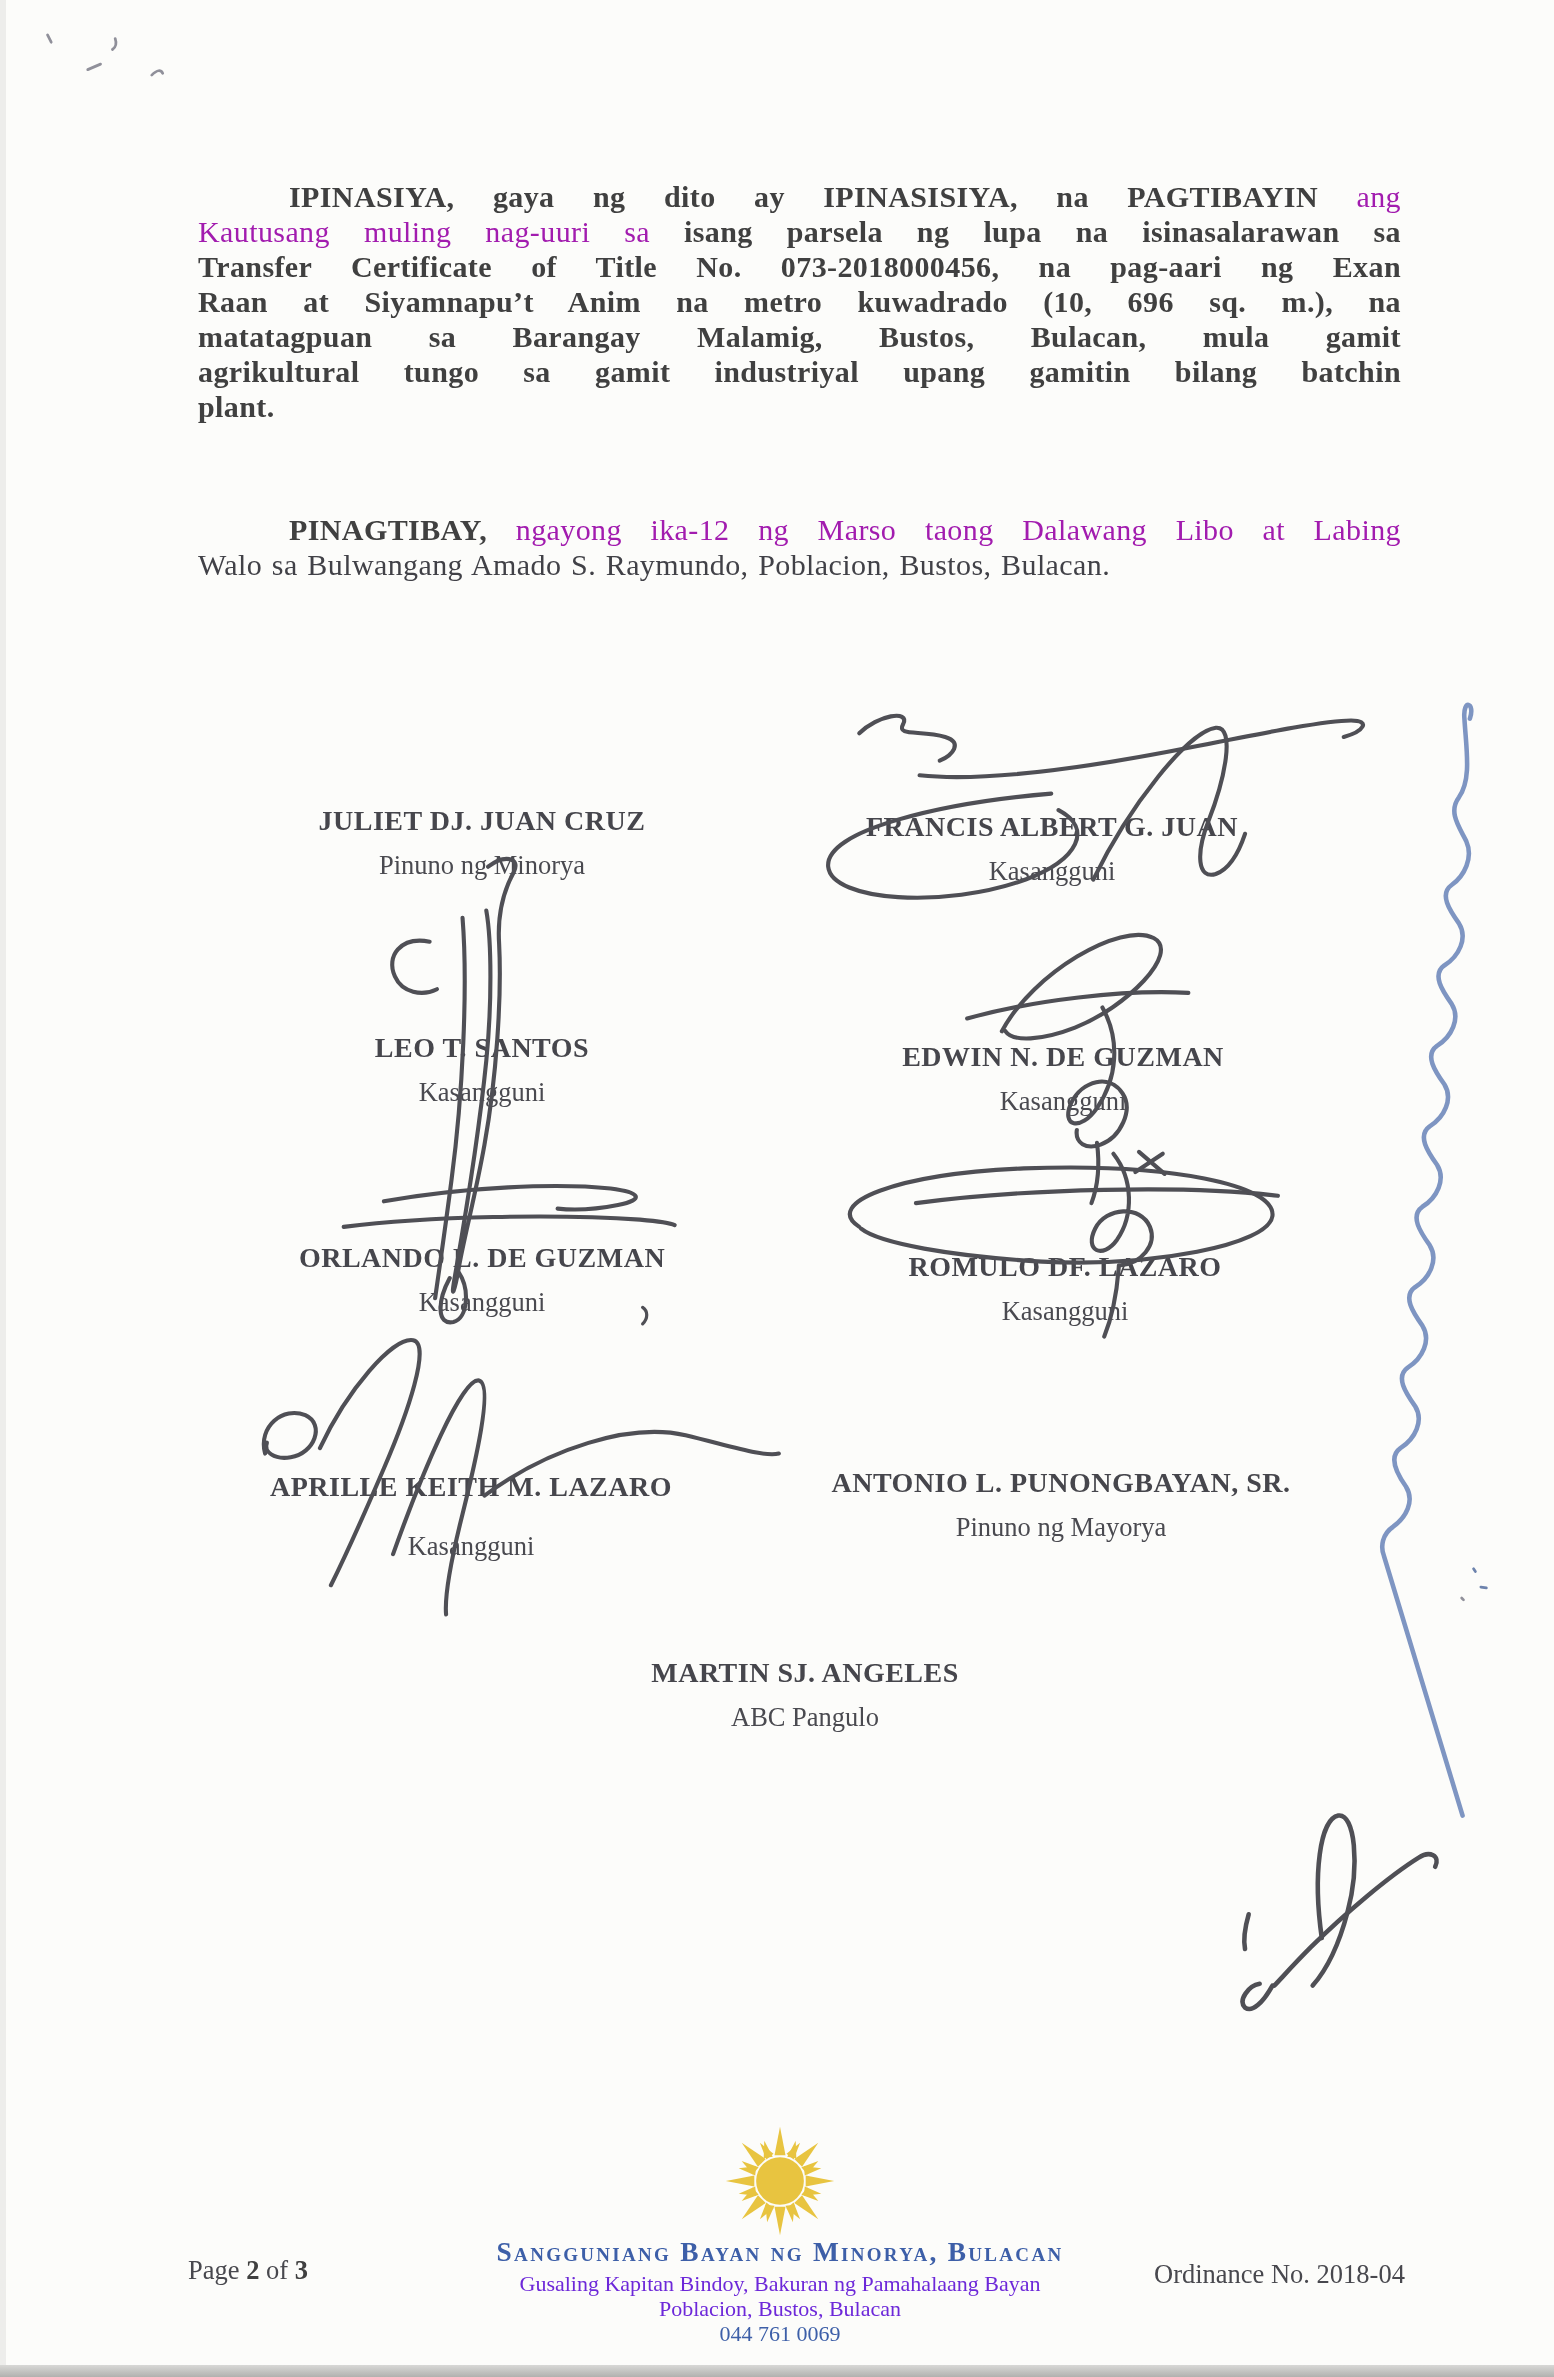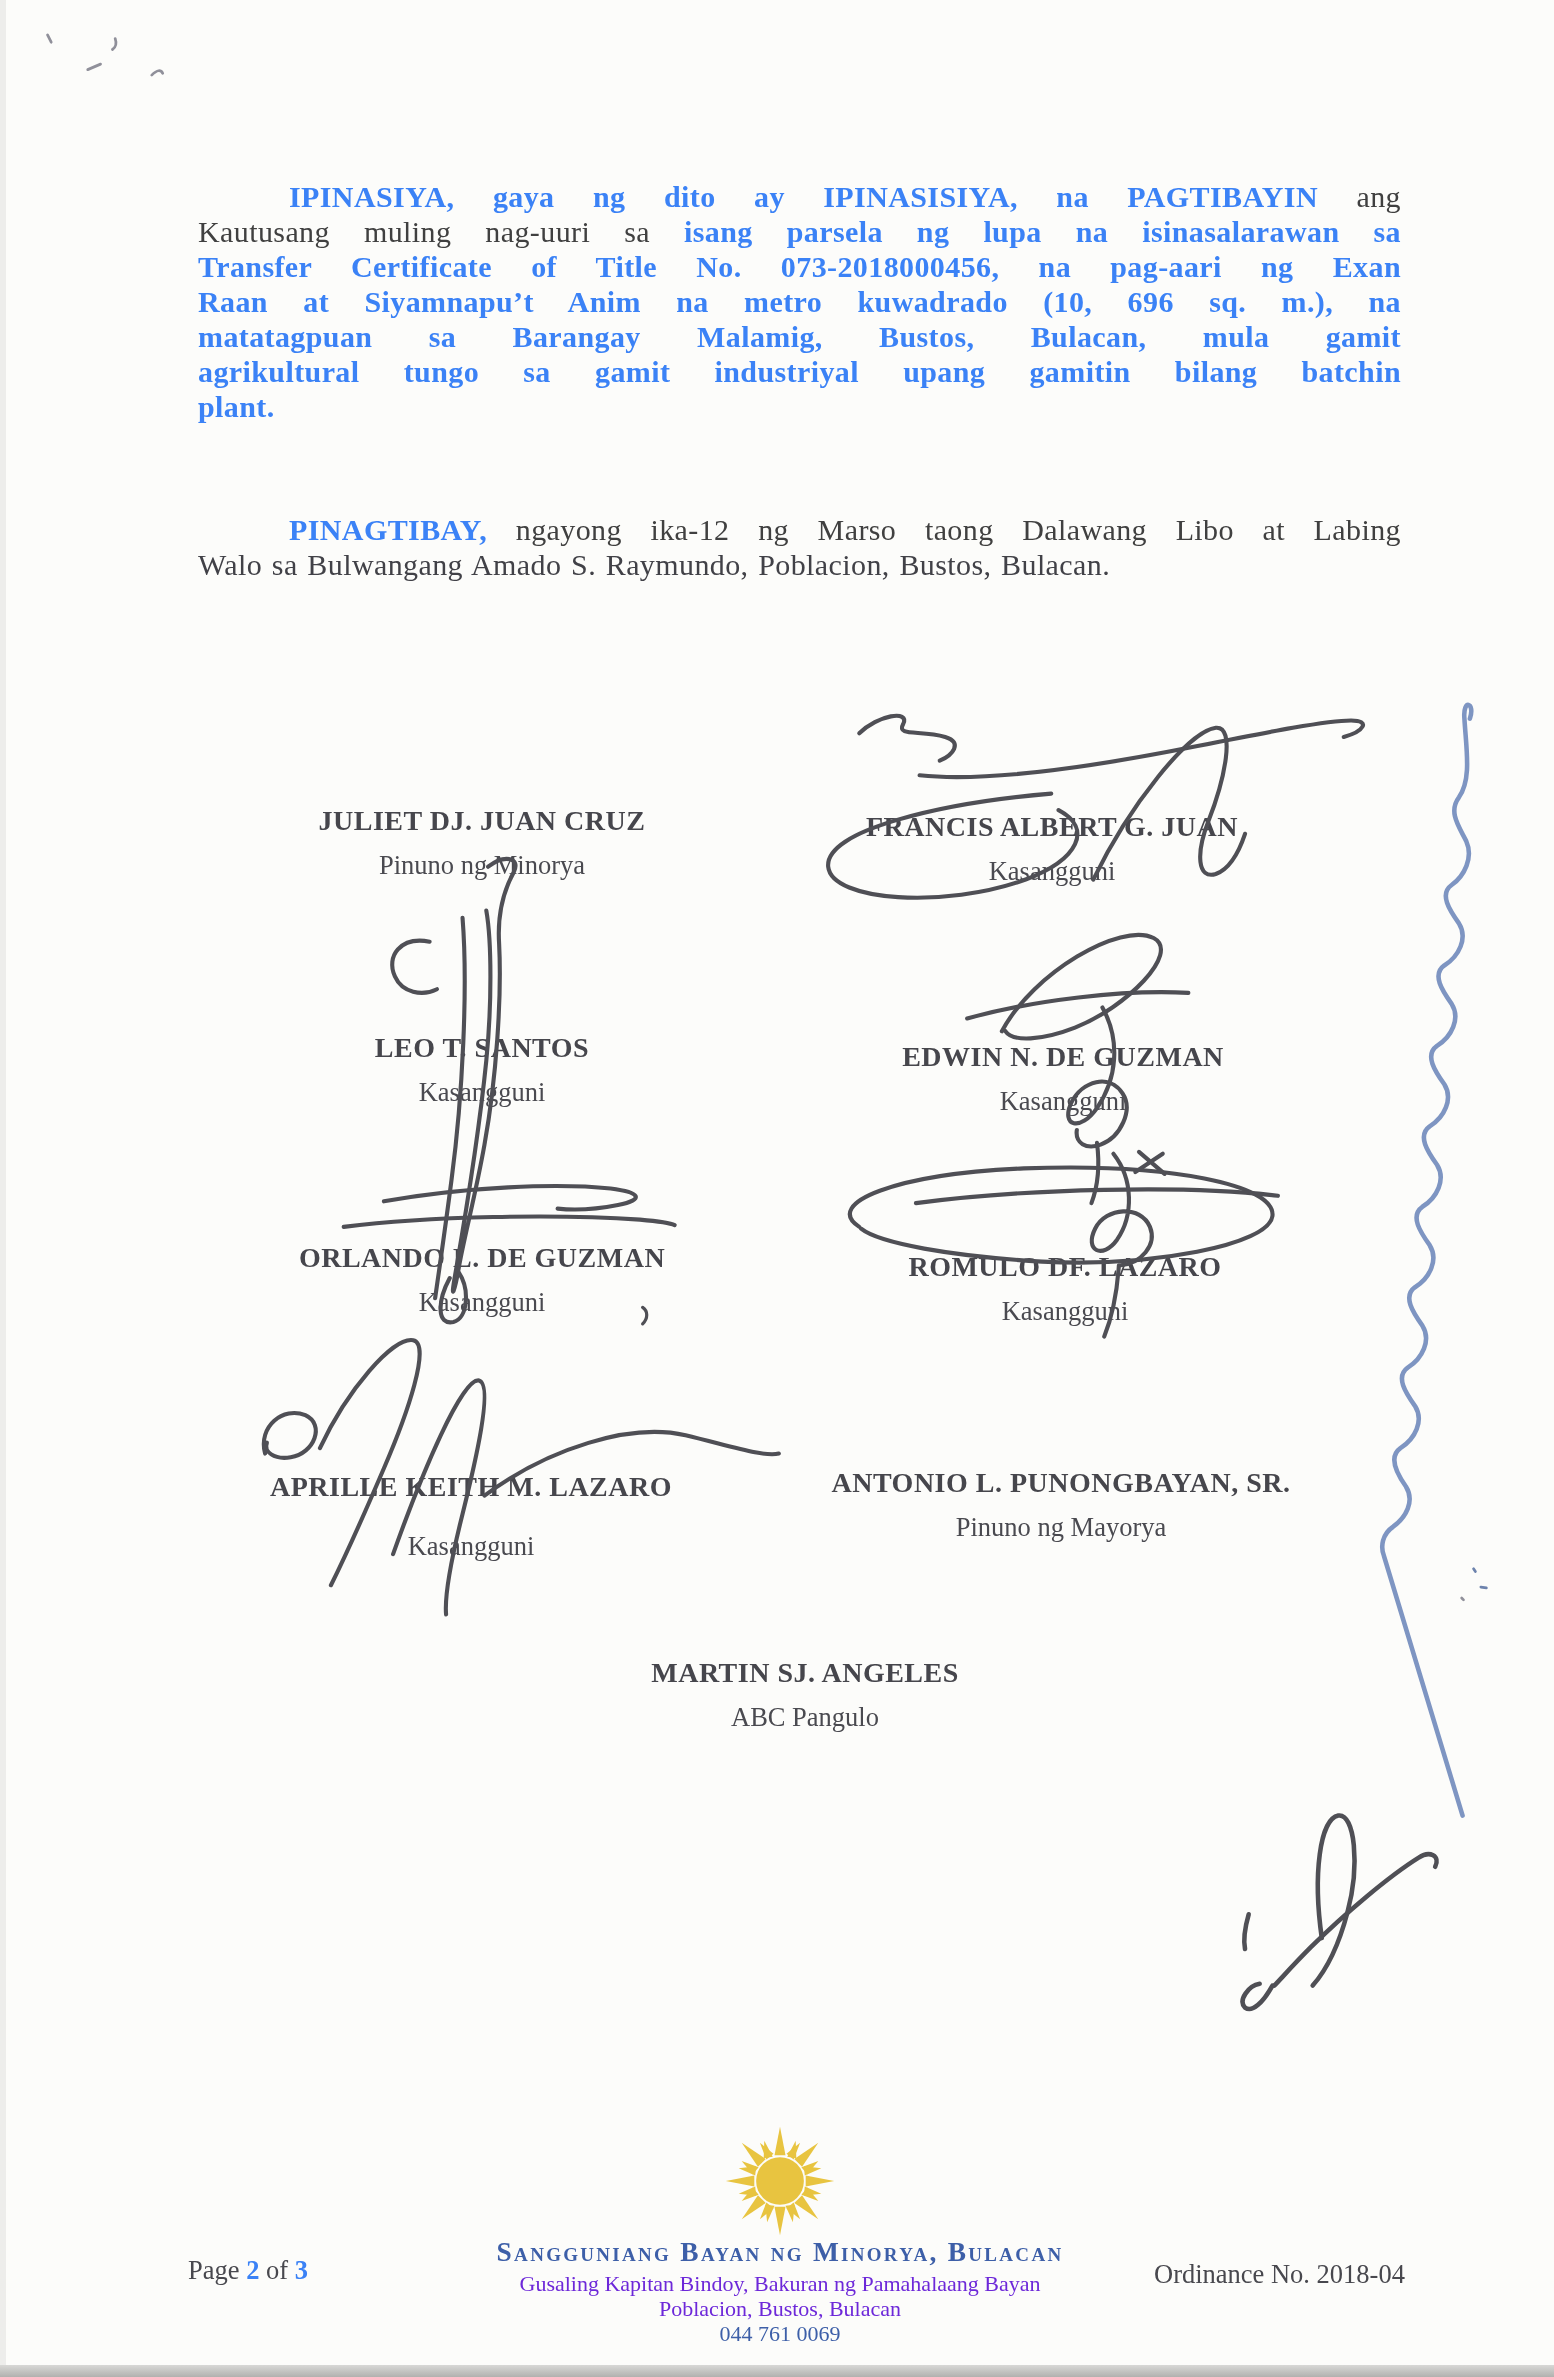--- a/index.html
+++ b/index.html
@@ -19,7 +19,7 @@
   .jline{text-align:justify;text-align-last:justify;}
   .lline{text-align:left;}
   .indent{padding-left:91px;}
-  .b{font-weight:bold;color:#3b82f6;}
+  .b{font-weight:bold;color:#404040;}
   .r{font-weight:normal;color:#404040;}
   
   .sig-block{position:absolute;transform:translateX(-50%);text-align:center;white-space:nowrap;}

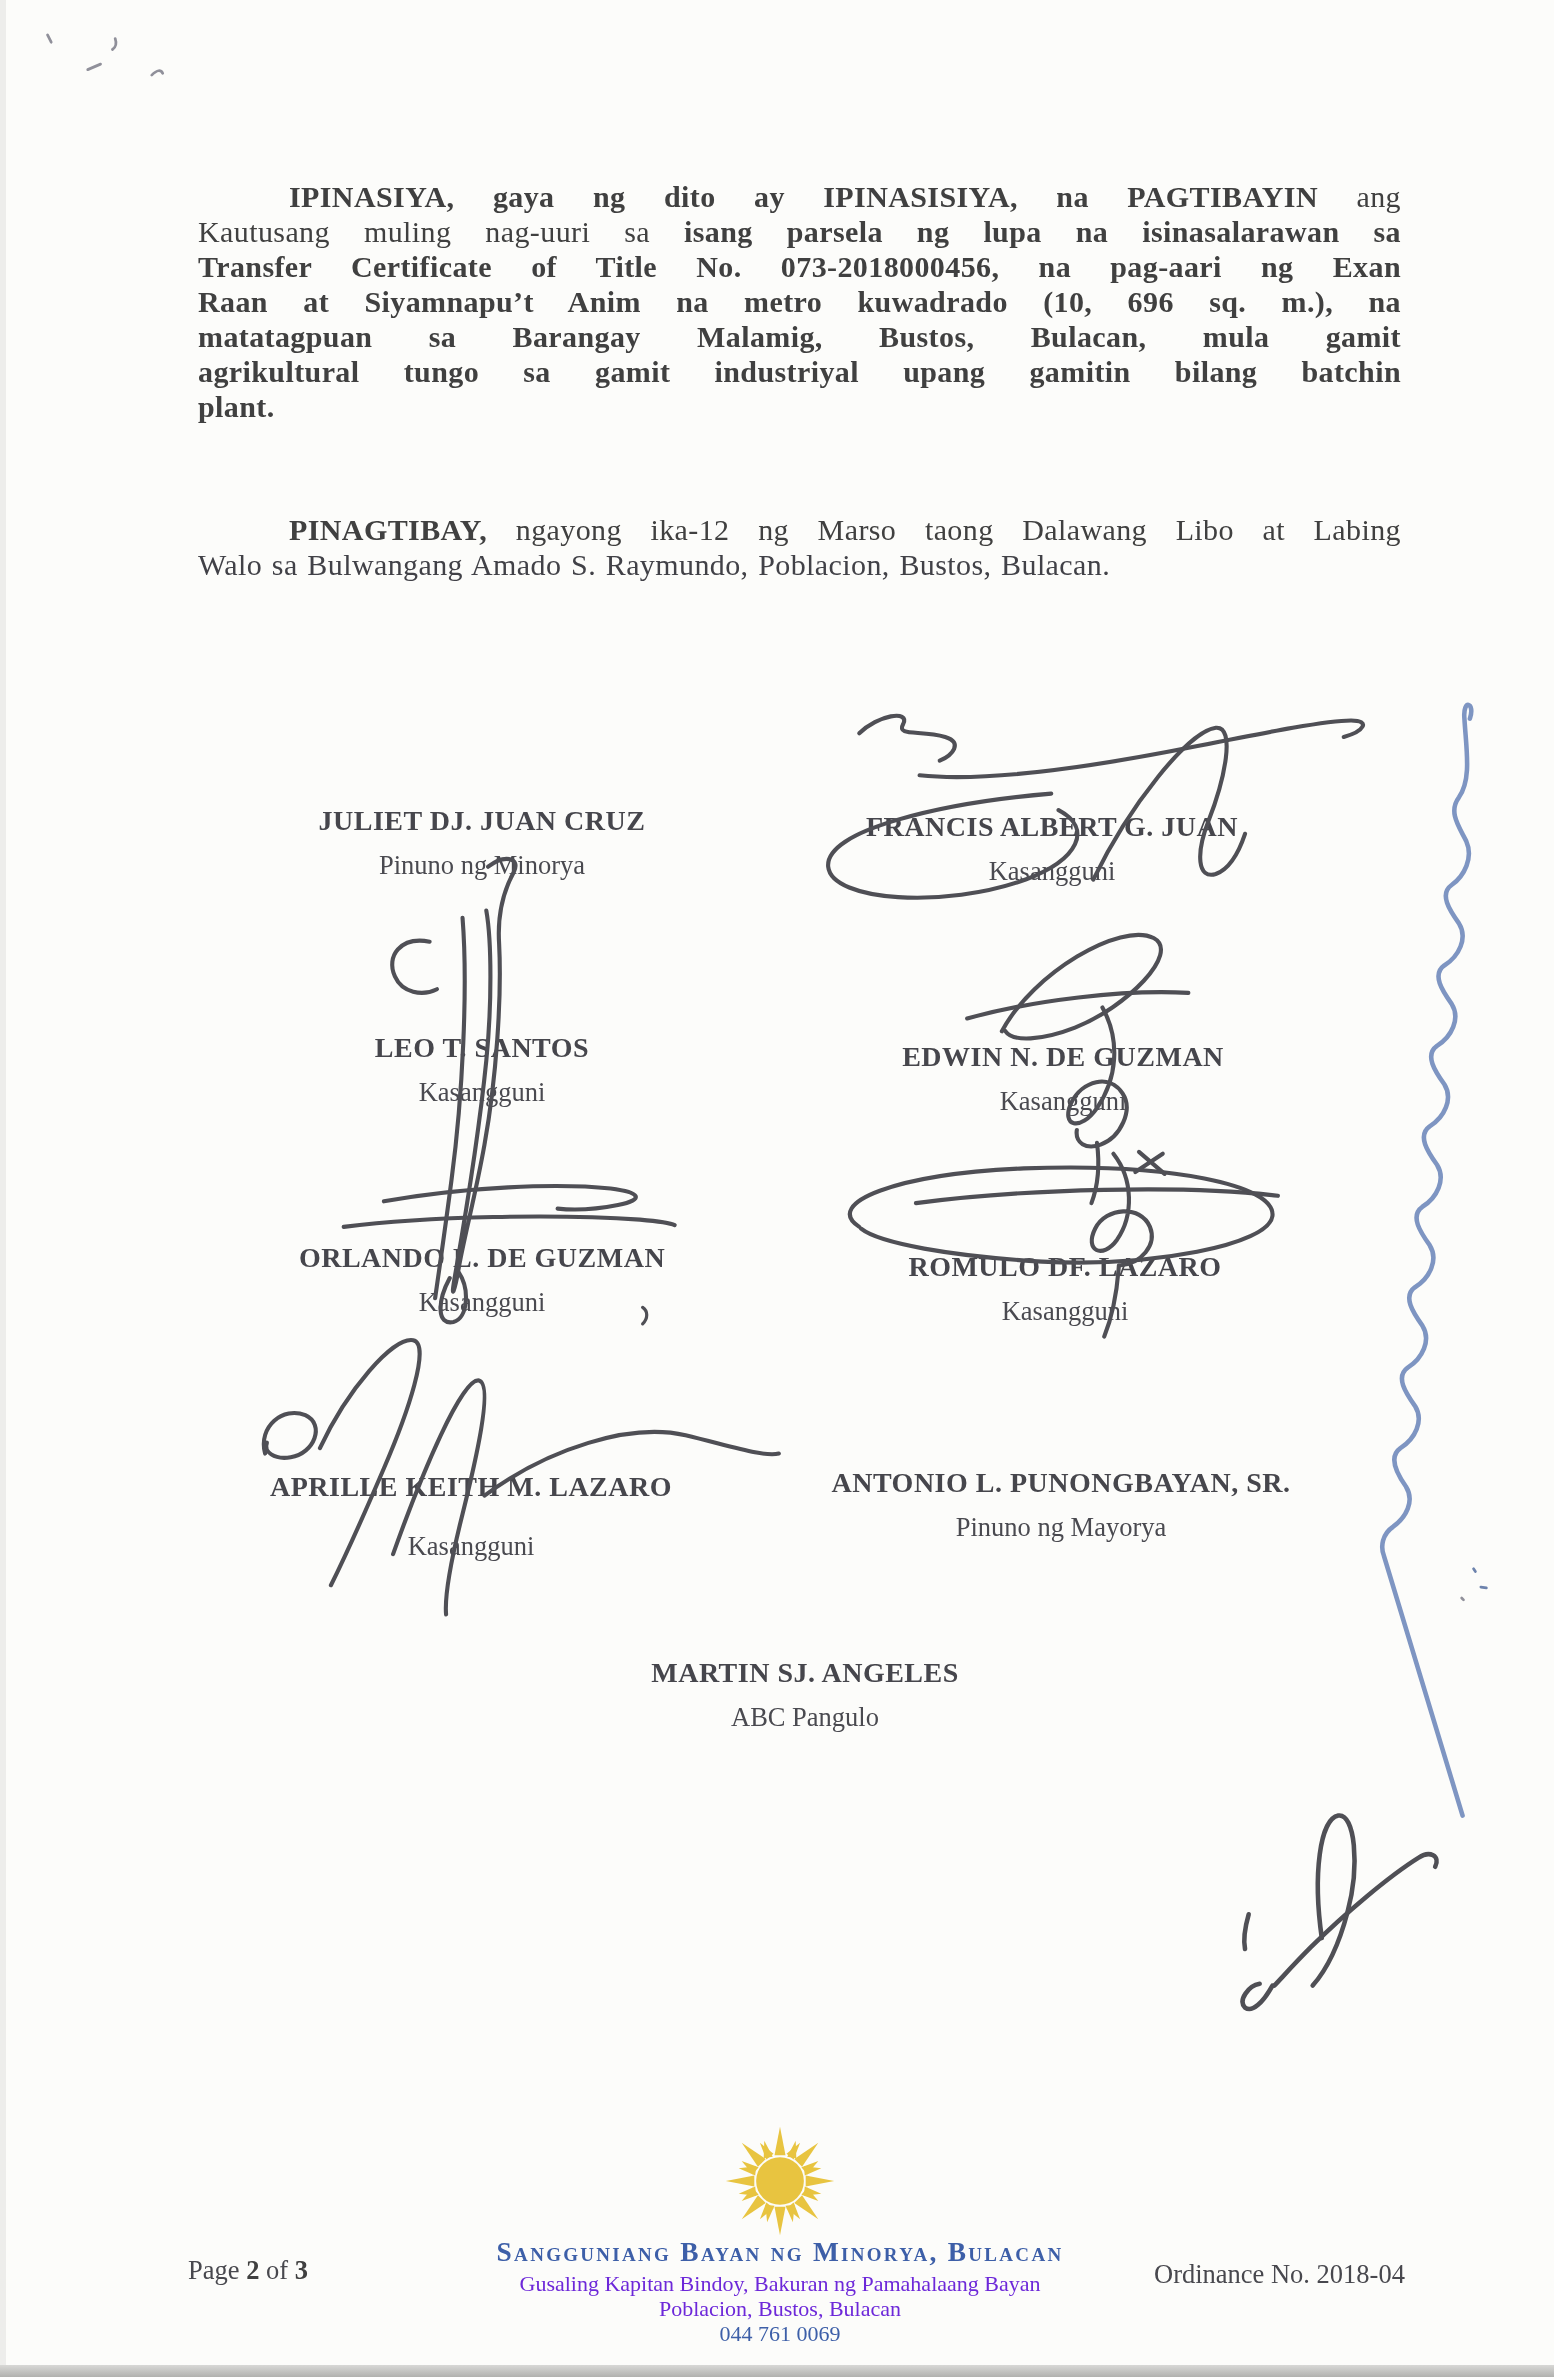--- a/index.html
+++ b/index.html
@@ -20,7 +20,7 @@
   .lline{text-align:left;}
   .indent{padding-left:91px;}
   .b{font-weight:bold;color:#404040;}
-  .r{font-weight:normal;color:#404040;}
+  .r{font-weight:normal;color:#a21caf;}
   
   .sig-block{position:absolute;transform:translateX(-50%);text-align:center;white-space:nowrap;}
   .sig-name{font-weight:bold;font-size:28px;line-height:44px;color:#46464c;letter-spacing:0.5px;}

